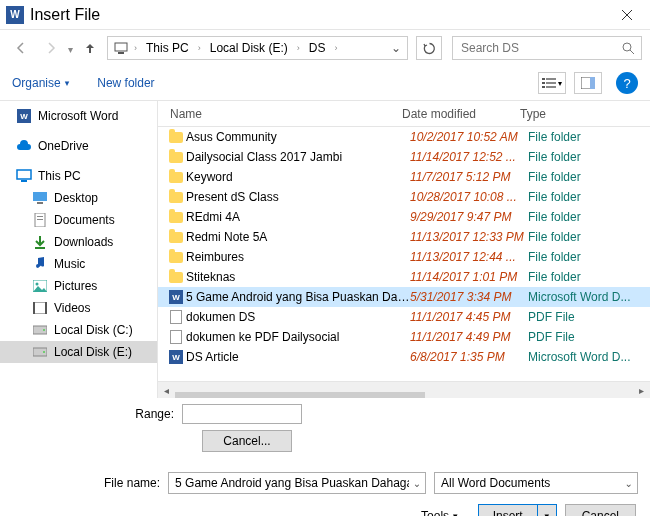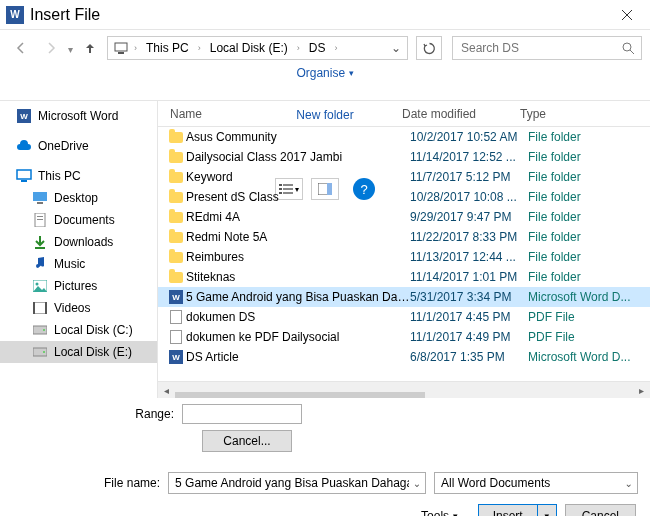--- a/index.html
+++ b/index.html
@@ -93,7 +93,6 @@
     align-items: center;
     padding: 0 12px;
     gap: 28px;
-    flex-direction: column;
   }
   .toolbar .item { color: #1857ad; display:flex; align-items:center; gap:4px;}
   .toolbar .spacer { flex: 1; }

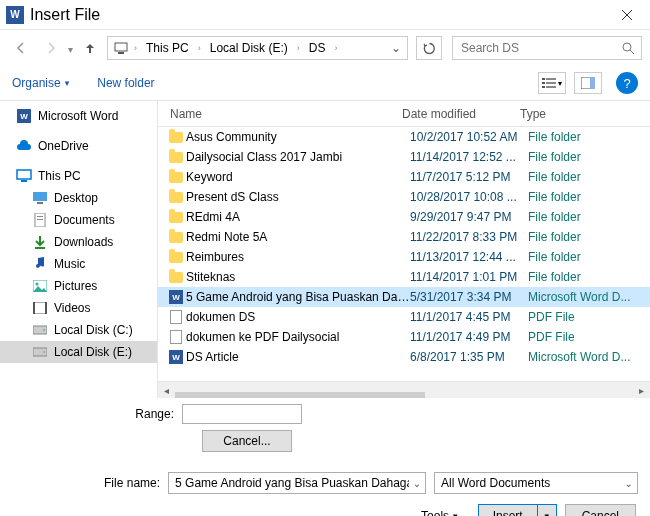--- a/index.html
+++ b/index.html
@@ -158,7 +158,7 @@
   .frow.selected { background: #cce8ff; }
   .frow .ficon { width: 20px; display:flex; align-items:center; justify-content:center;}
   .frow .fname { width: 224px; white-space: nowrap; overflow: hidden; text-overflow: ellipsis; }
-  .frow .fdate { width: 118px; color: #0c4a6e; }
+  .frow .fdate { width: 118px; color: #c2410c; font-style: italic; }
   .frow .ftype { flex:1; color: #0f766e; white-space: nowrap; overflow: hidden; text-overflow: ellipsis;}
   .folder-ic {
     width: 14px; height: 11px;

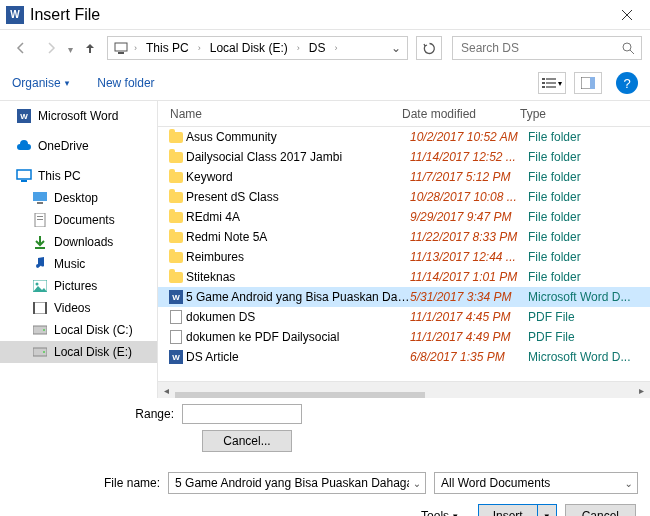--- a/index.html
+++ b/index.html
@@ -500,7 +500,7 @@
             <div class="folder-ic"></div>
           </span>
           <span class="fname">Redmi Note 5A</span>
-          <span class="fdate">11/22/2017 8:33 PM</span>
+          <span class="fdate">11/13/2017 12:33 PM</span>
           <span class="ftype">File folder</span>
         </div>
         <div class="frow">

